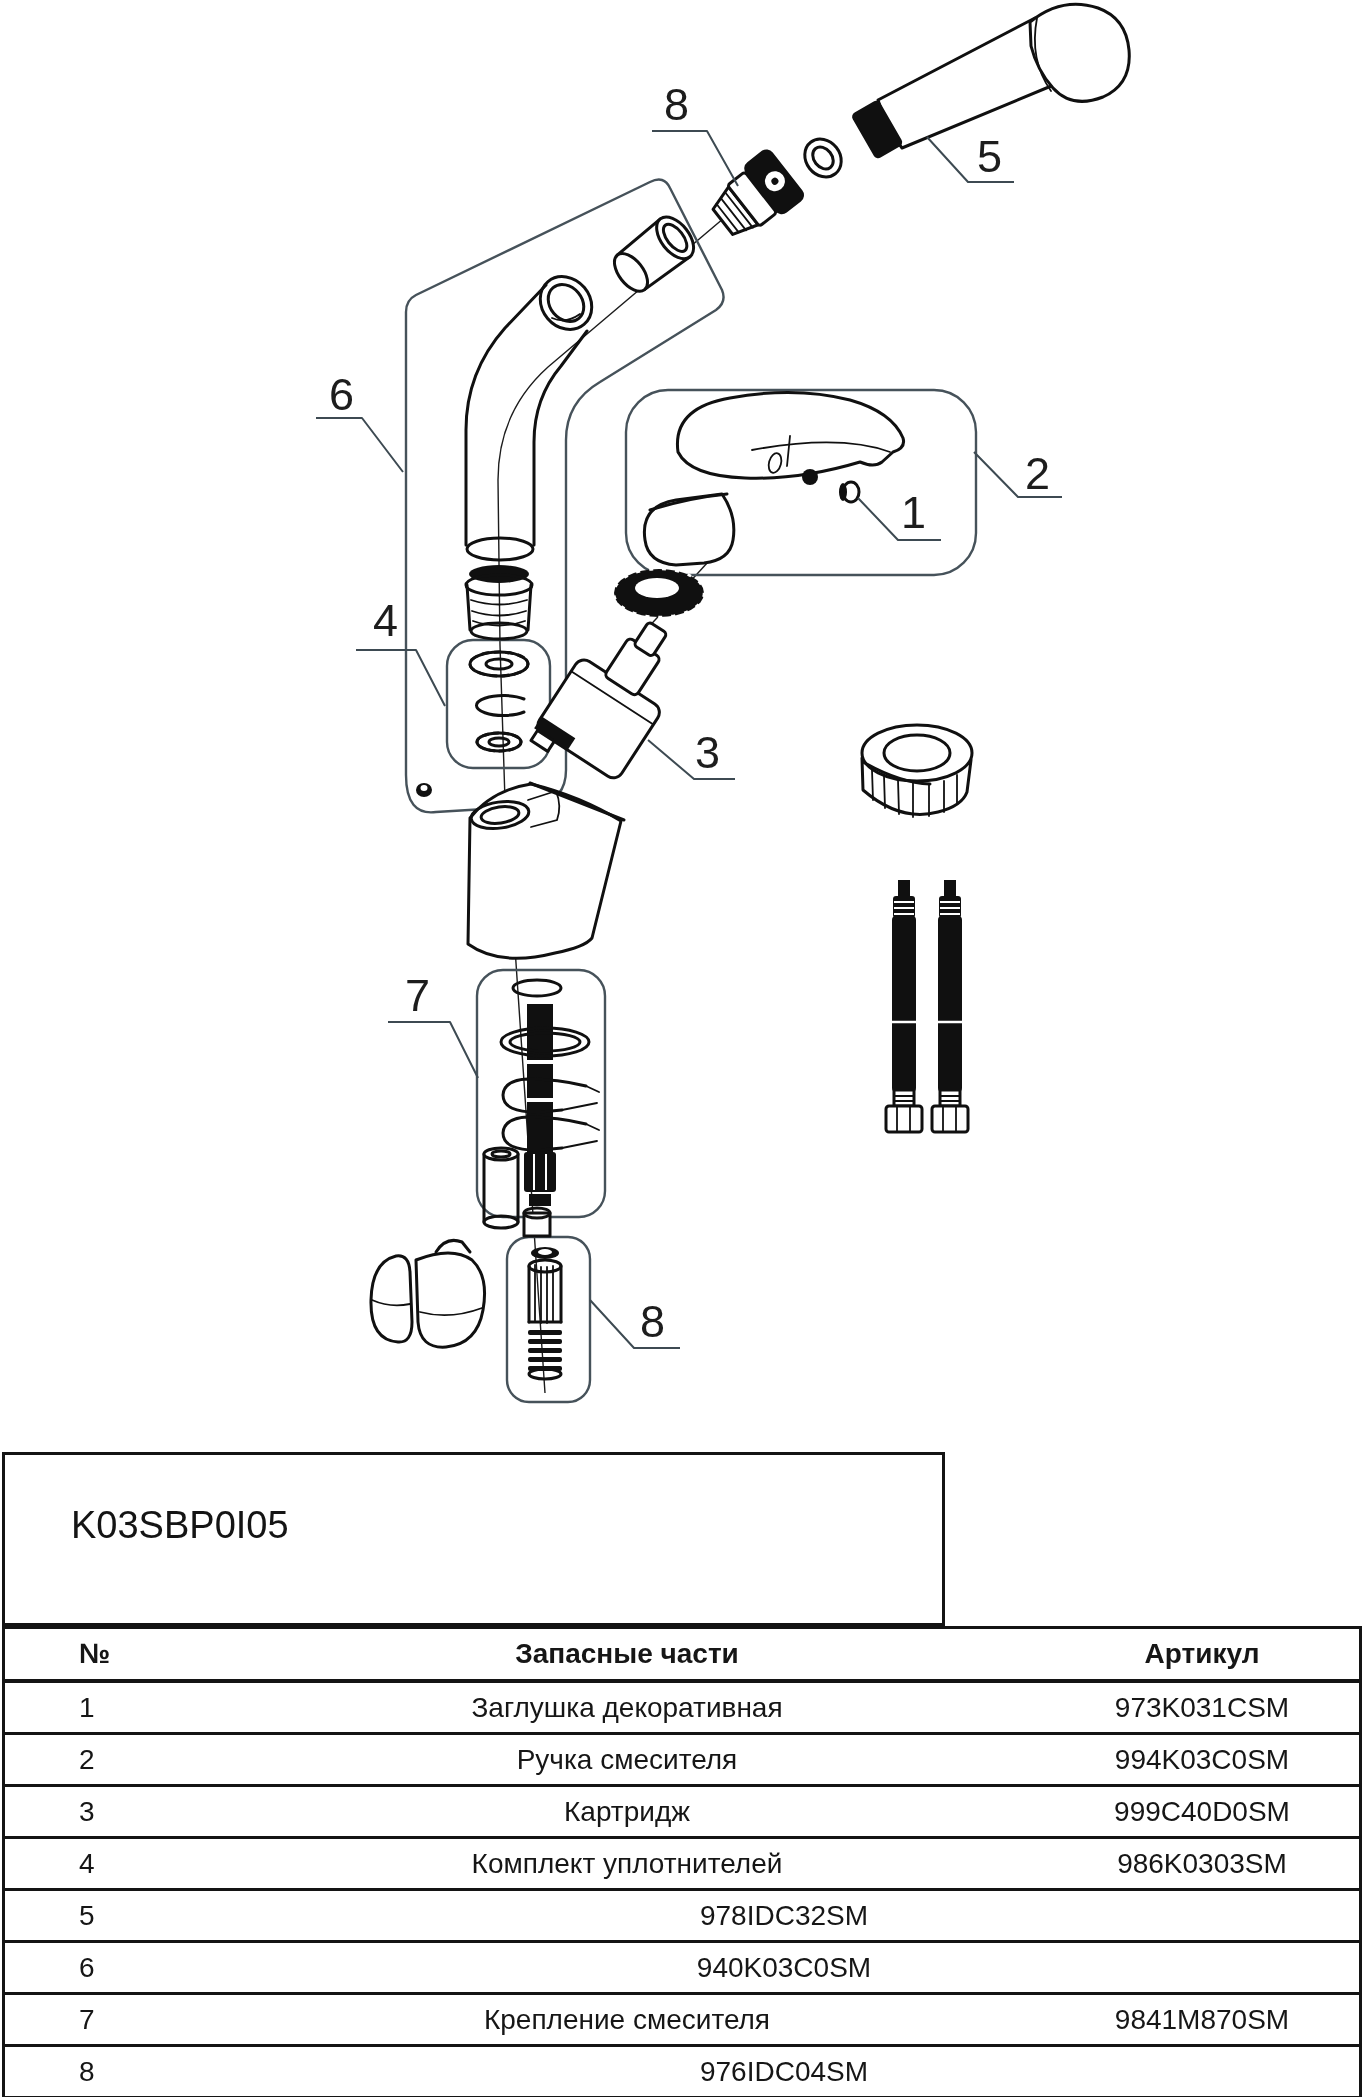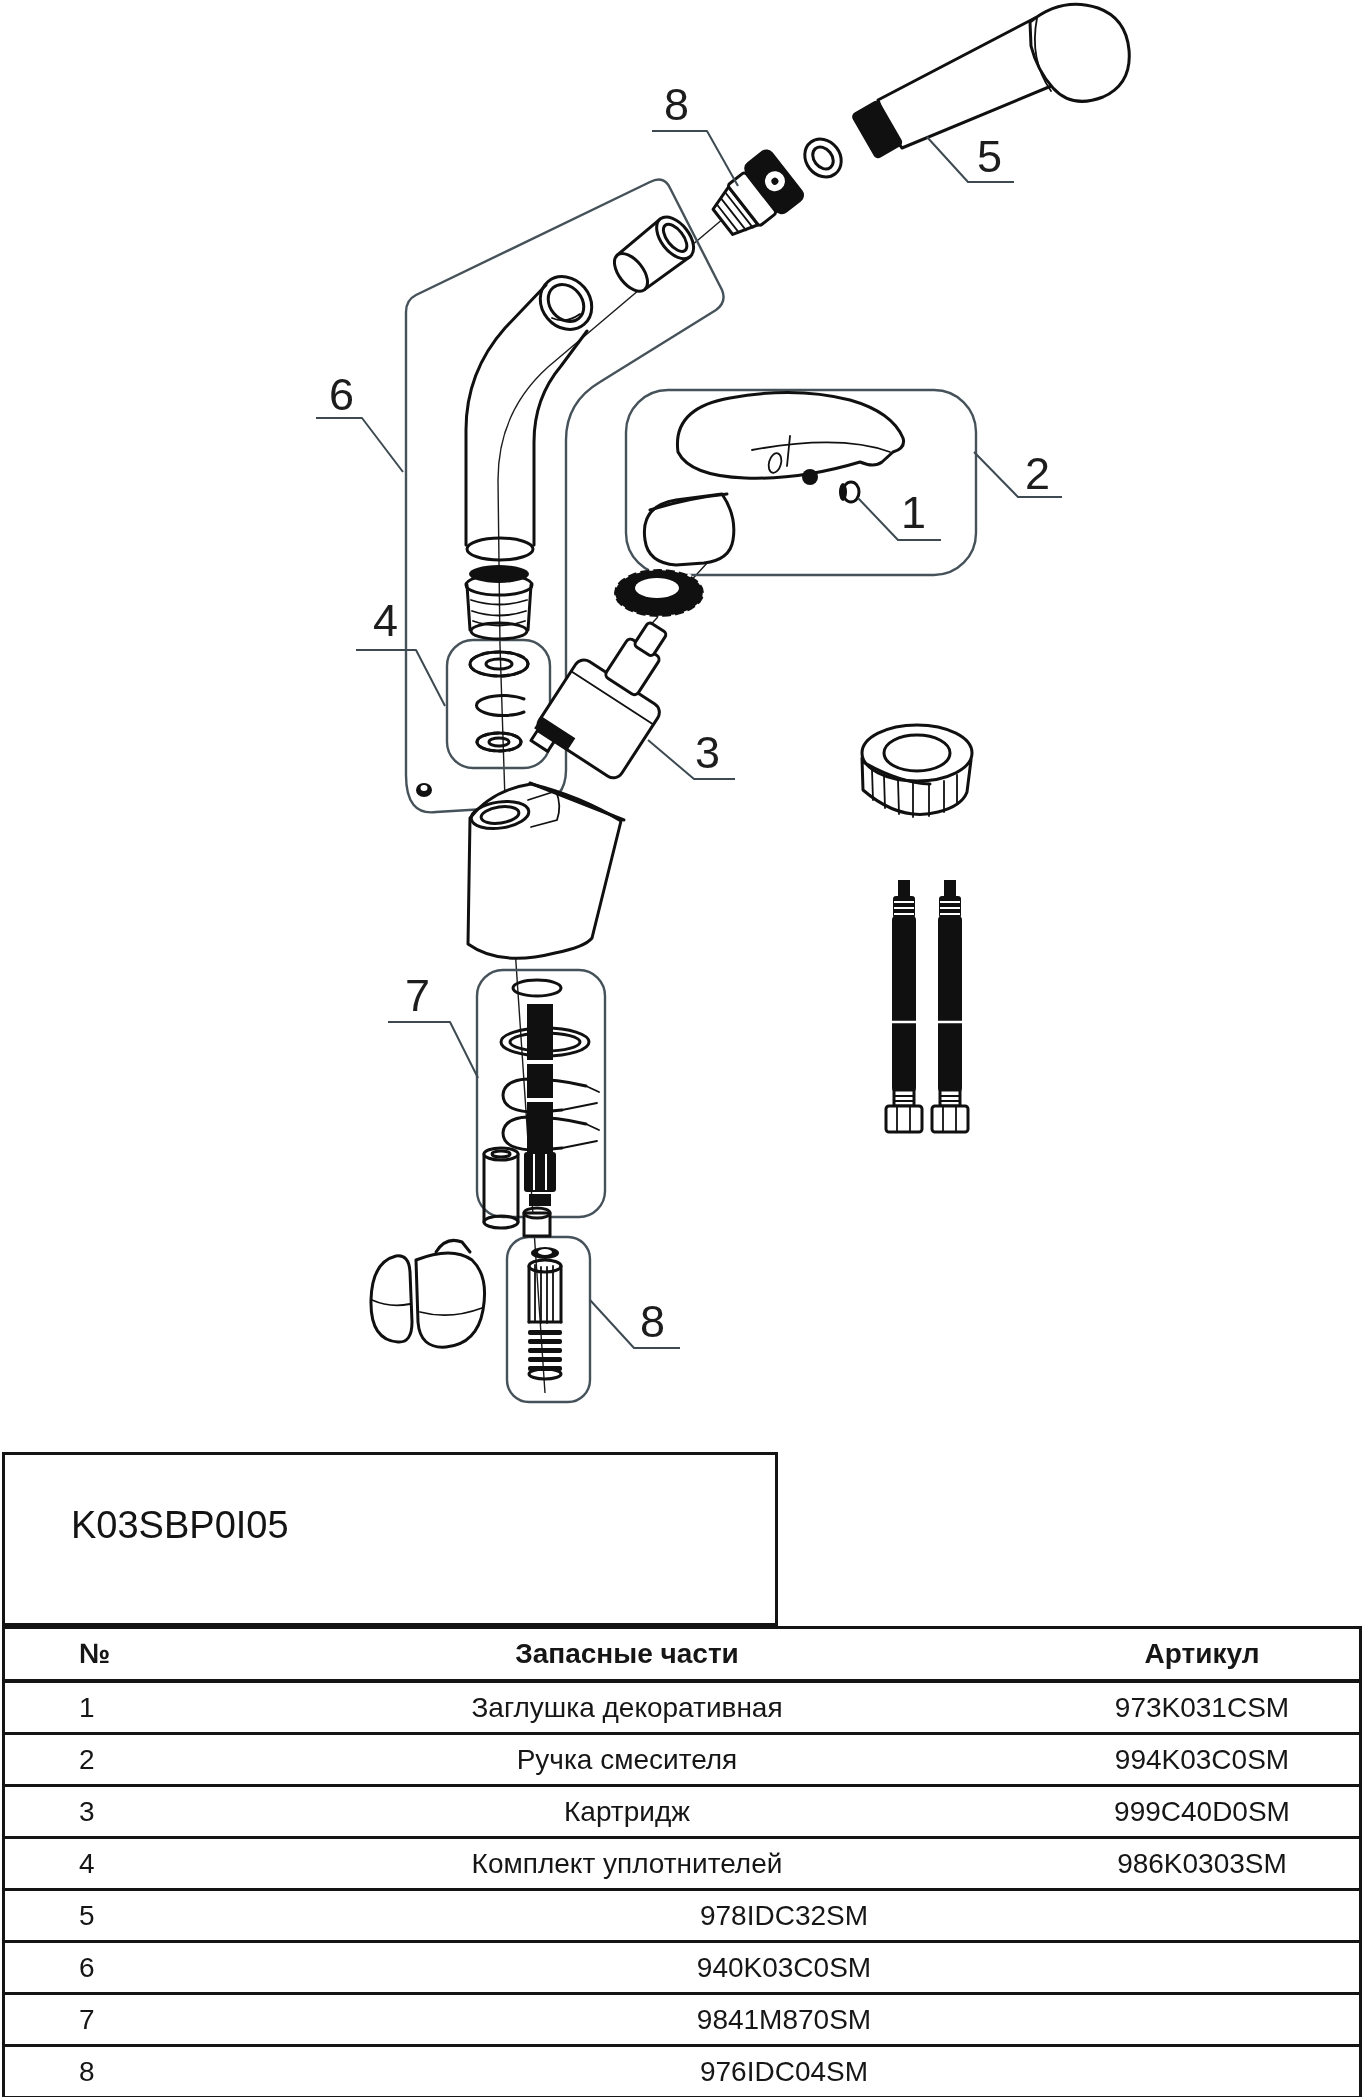--- a/index.html
+++ b/index.html
@@ -18,7 +18,7 @@
   .num{font-family:"Liberation Sans",sans-serif;font-size:45px;font-weight:400;fill:#1d1d1d;}
 
   
-  .titlebox{position:absolute;left:2px;top:1452px;width:776px;height:174px;
+  .titlebox{position:absolute;left:2px;top:1452px;width:943px;height:174px;
             border:3px solid #141414;box-sizing:border-box;padding:44px 0 0 66px;}
   .titlebox .code,.titlebox .pname{font-size:38px;line-height:53px;font-weight:400;color:#141414;}
 

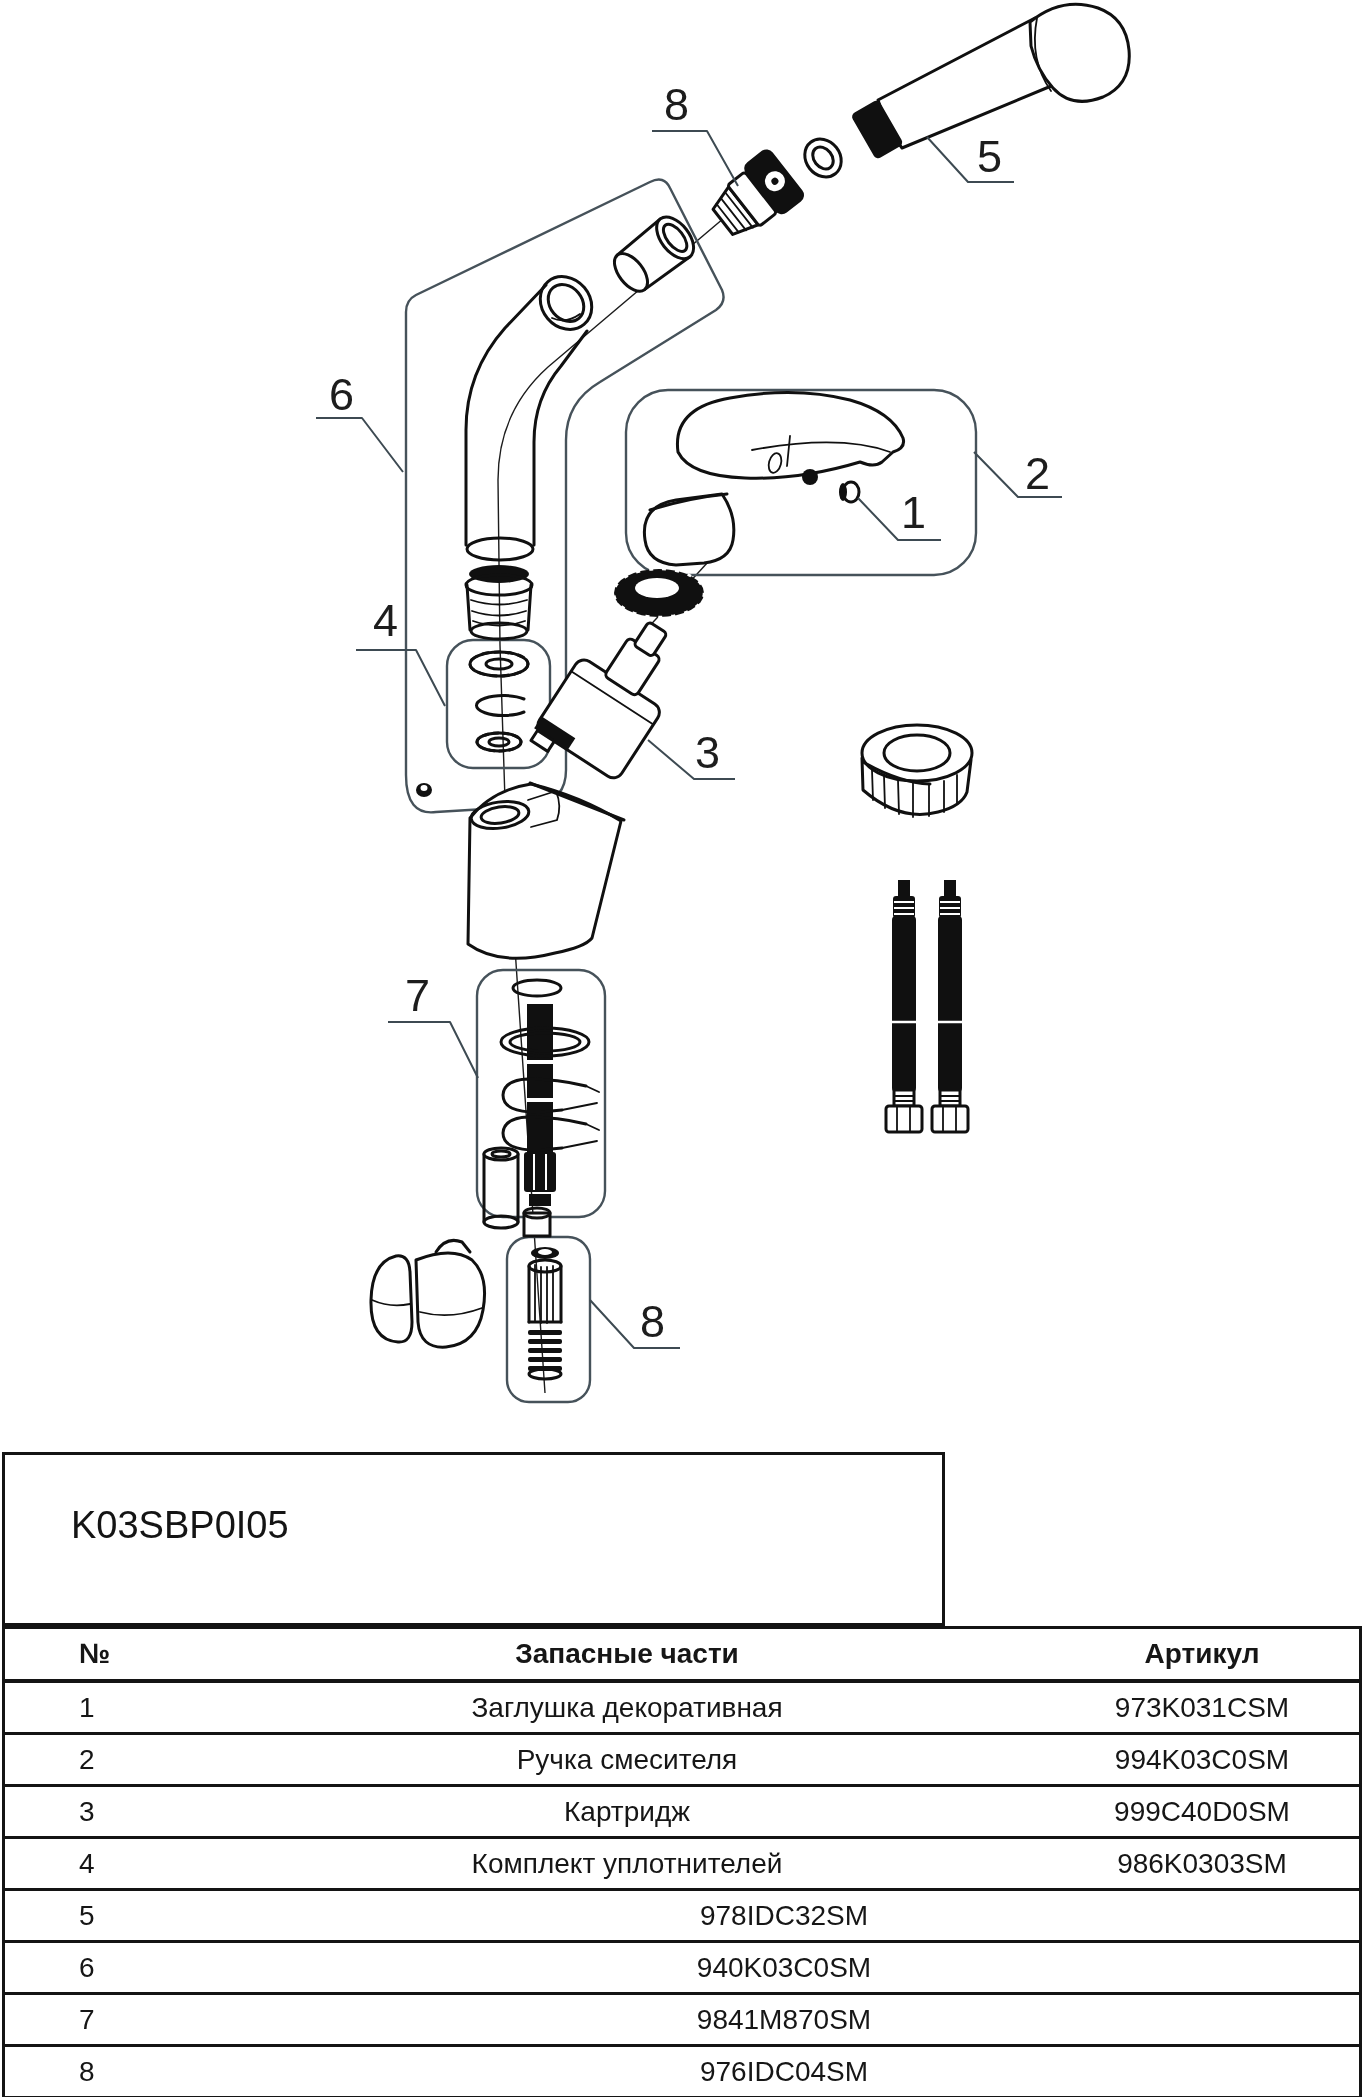--- a/index.html
+++ b/index.html
@@ -312,6 +312,7 @@
 
     <div class="trow">
       <div class="c-num">7</div>
+      <div class="c-part">Крепление смесителя</div>
       <div class="c-art">9841M870SM</div>
     </div>
 

